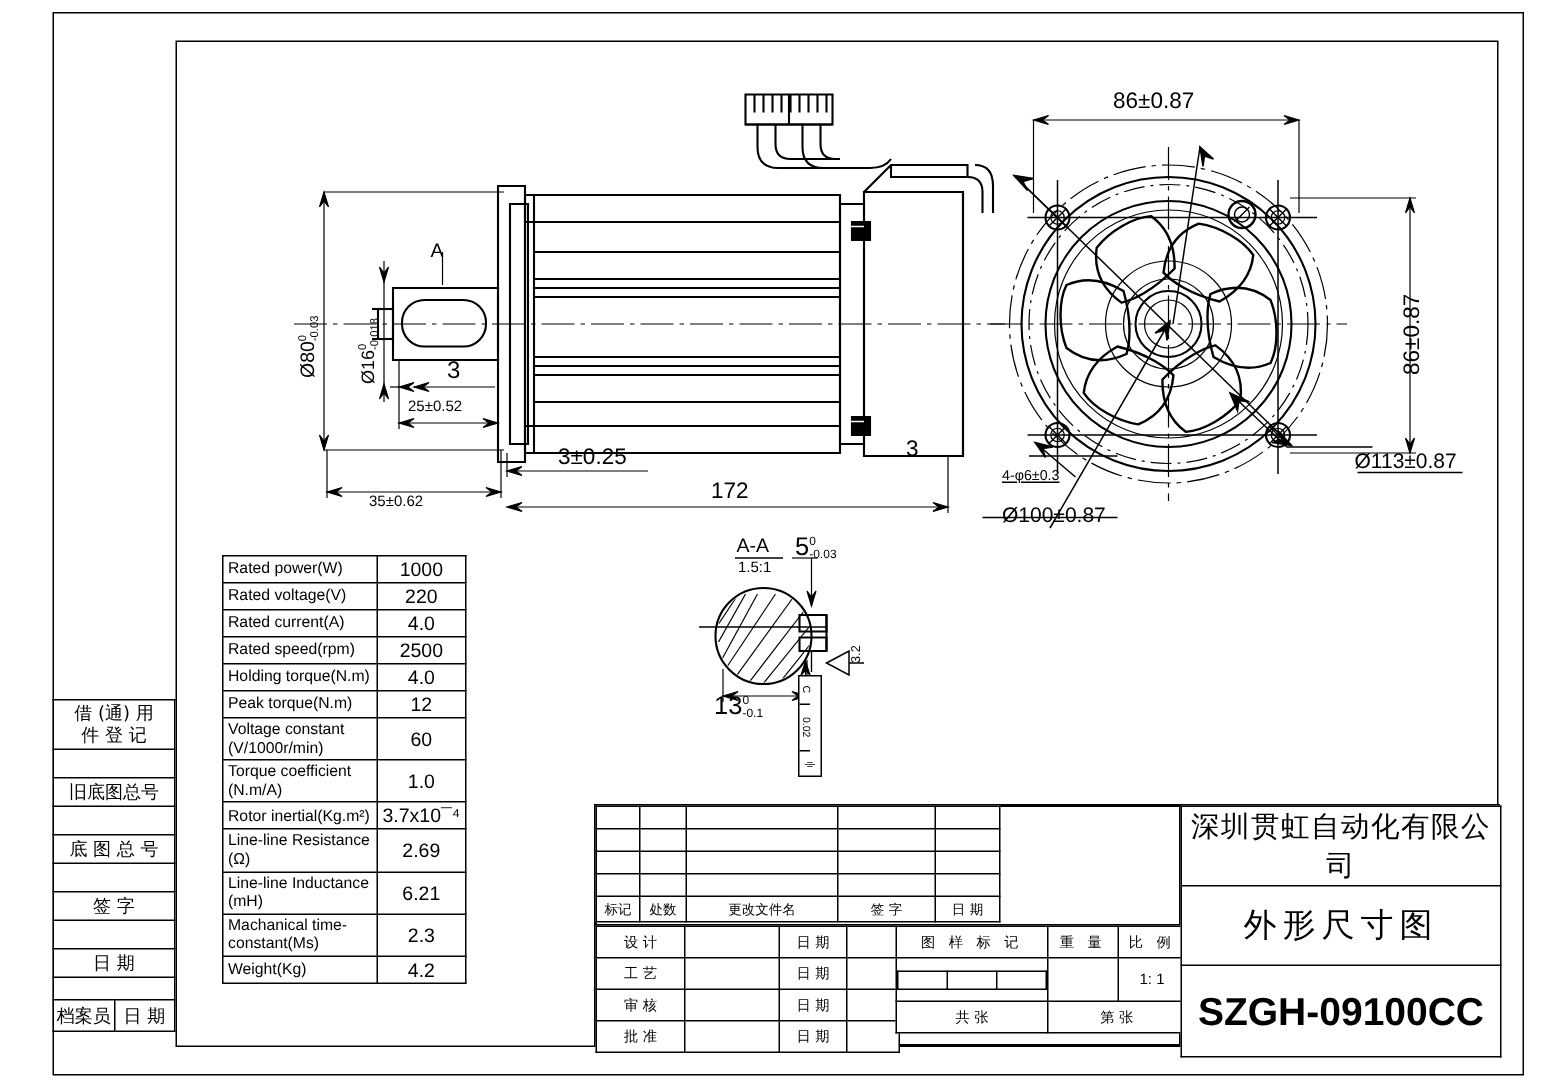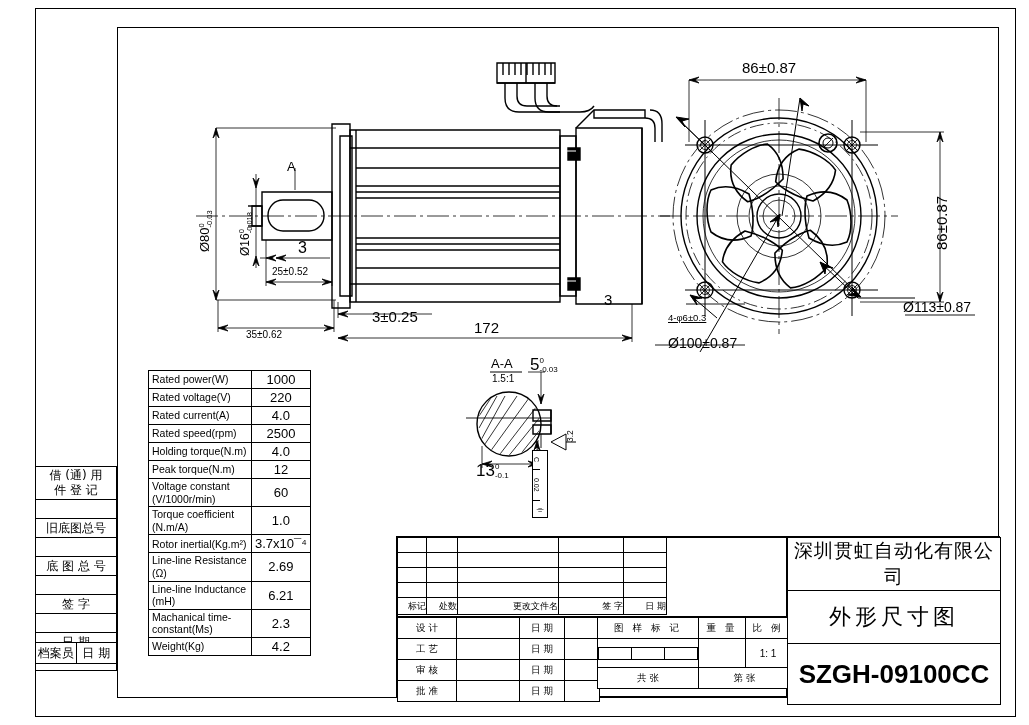--- a/index.html
+++ b/index.html
@@ -347,7 +347,7 @@
 
   <div class="lbl sm" style="left:246px;top:330px;">35±0.62</div>
 
-  <div class="lbl" style="left:372px;top:297px;font-size:15px;margin-top:12px;">3±0.25</div>
+  <div class="lbl" style="left:372px;top:297px;font-size:15px;">3±0.25</div>
 
   <div class="lbl" style="left:474px;top:320px;font-size:15px;">172</div>
 

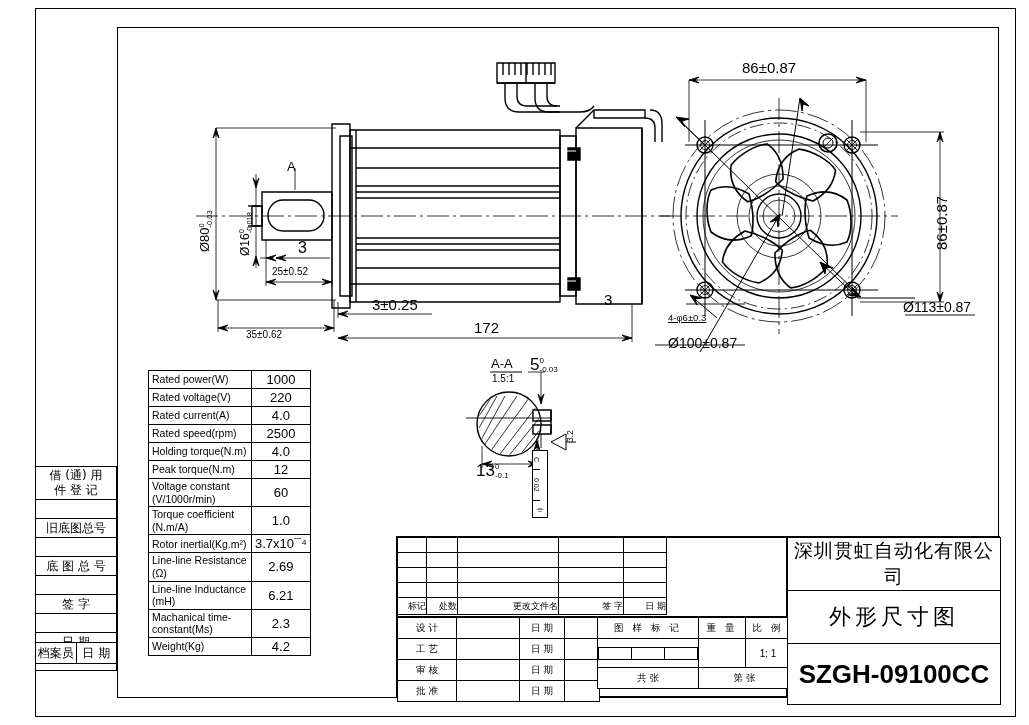--- a/index.html
+++ b/index.html
@@ -37,7 +37,7 @@
   
   .tb{position:absolute;border-collapse:collapse;background:#fff;font-size:9.5px;}
   .tb td{border:1px solid #000;text-align:center;vertical-align:middle;padding:0;}
-  .tb .hdr{font-size:9px;text-align:right;}
+  .tb .hdr{font-size:9px;}
   .cn{font-family:"DejaVu Sans",sans-serif;}
   .big-cn{font-size:19px;letter-spacing:1px;}
   .mid-cn{font-size:22px;letter-spacing:4px;}

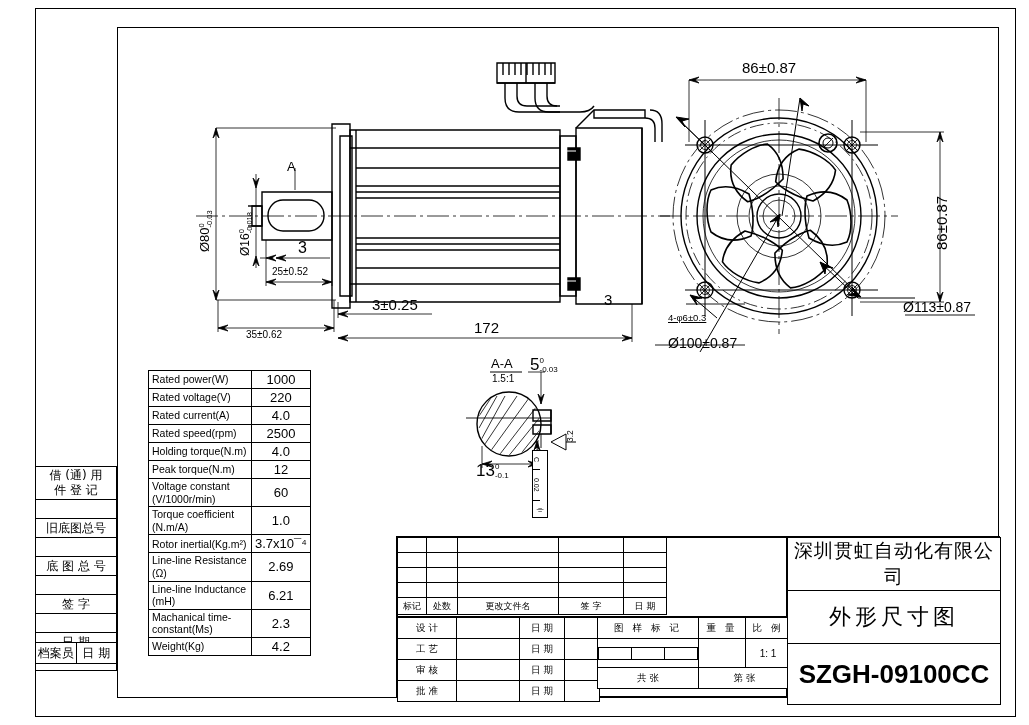--- a/index.html
+++ b/index.html
@@ -474,7 +474,7 @@
       </tbody>
   </table>
 
-  <table class="ltab" style="top:642px;width:82px;">
+  <table class="ltab" style="top:666px;width:82px;">
     <tbody>
         <tr>
       <td style="width:41px;height:18px;" class="cn">档案员</td>

